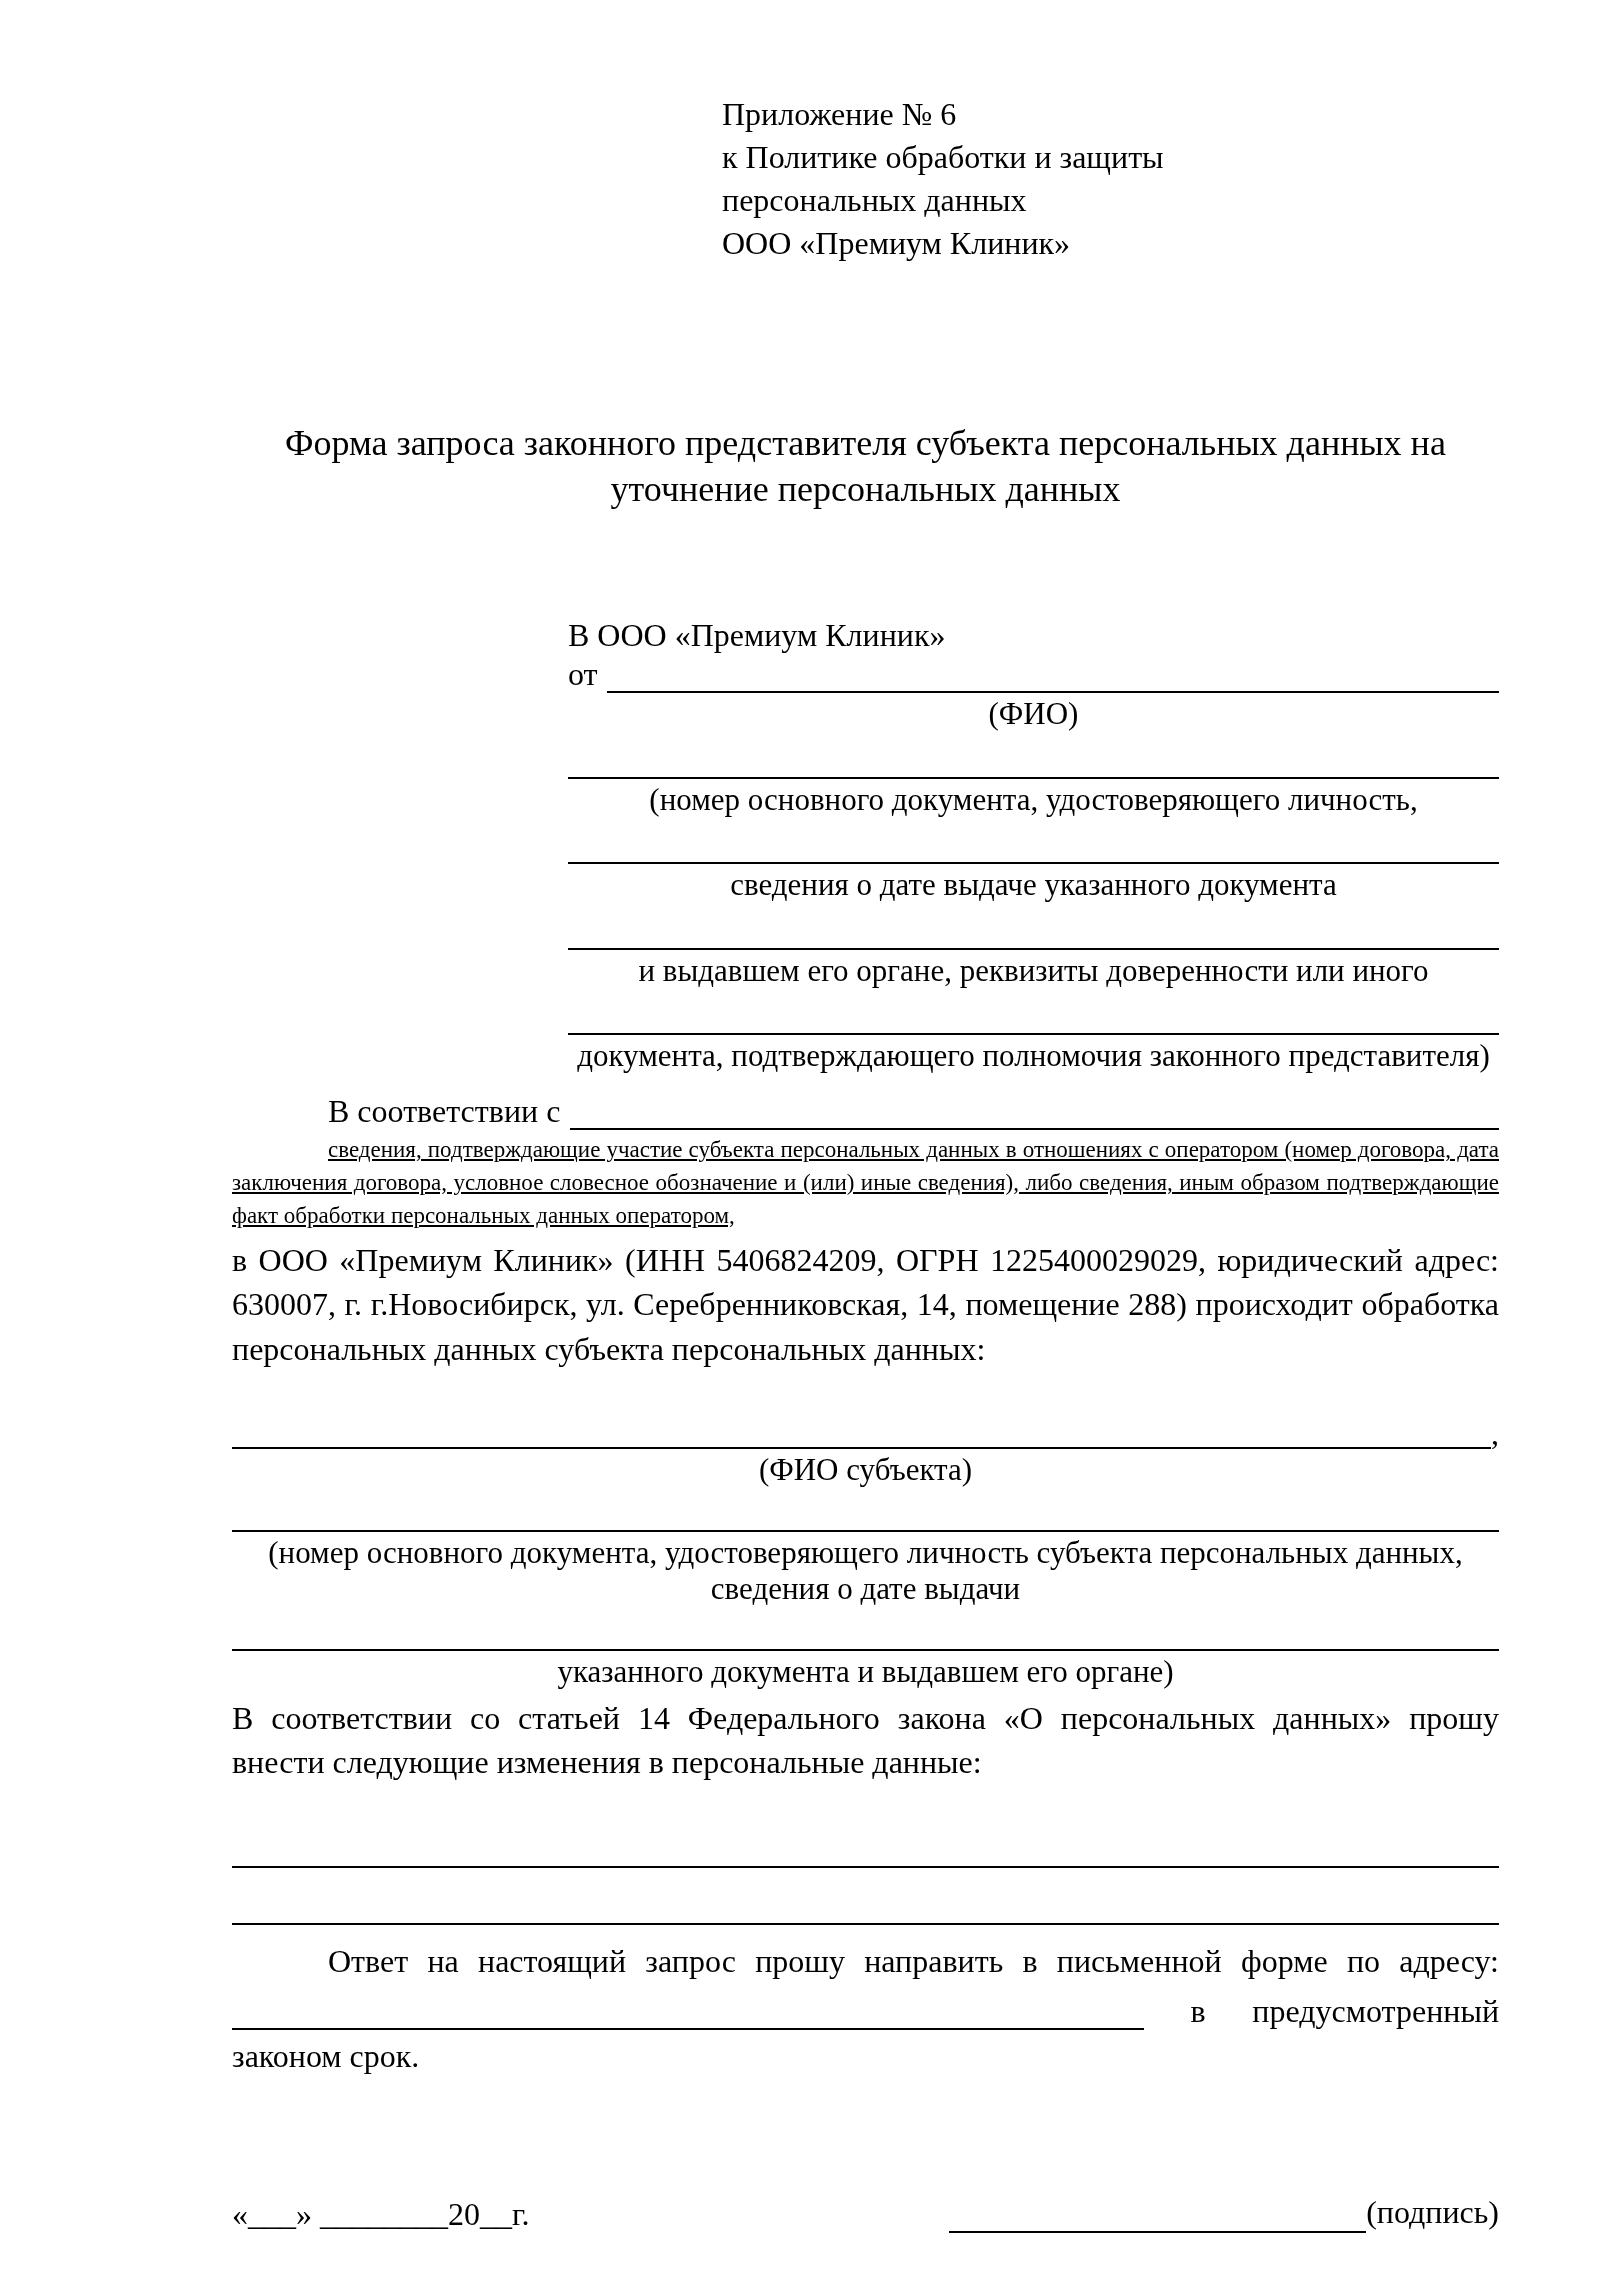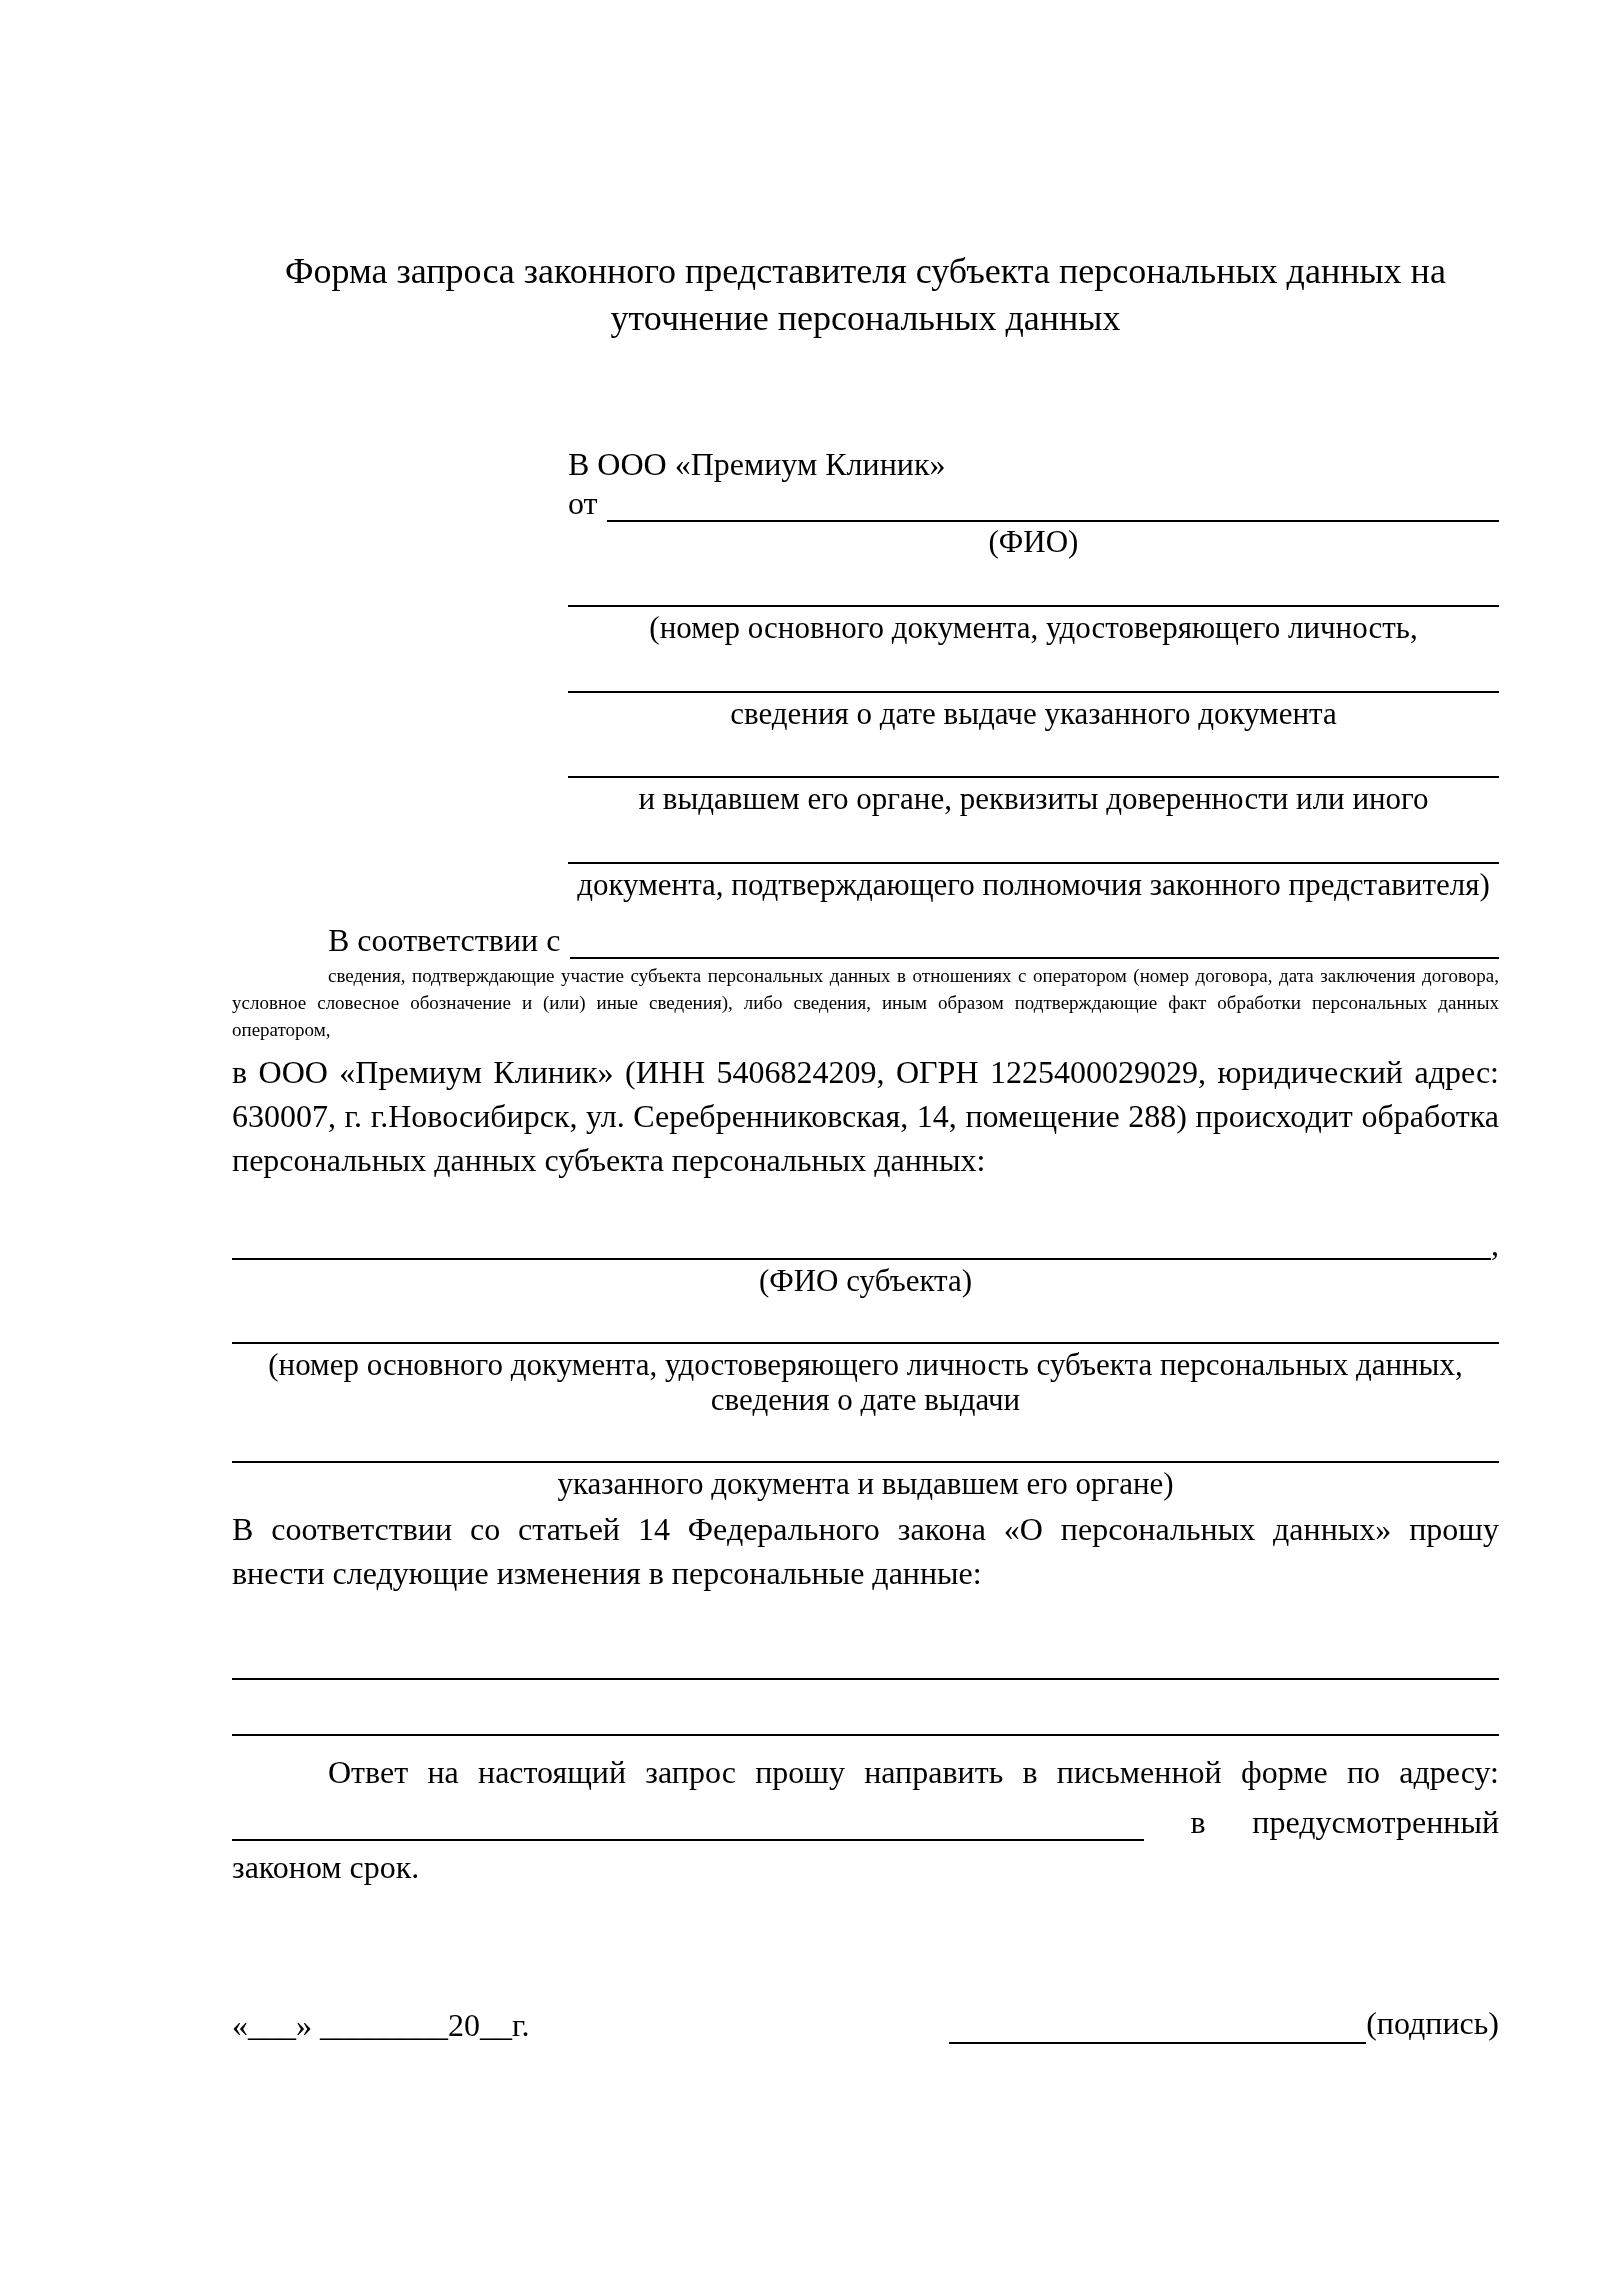--- a/index.html
+++ b/index.html
@@ -126,6 +126,12 @@
 
 <div class="page">
 
+  <div class="annex-block">
+    <div>Приложение № 6</div>
+    <div>к Политике обработки и защиты</div>
+    <div>персональных данных</div>
+    <div>ООО «Премиум Клиник»</div>
+  </div>
 
   <div class="doc-title">Форма запроса законного представителя субъекта персональных данных на уточнение персональных данных</div>
 

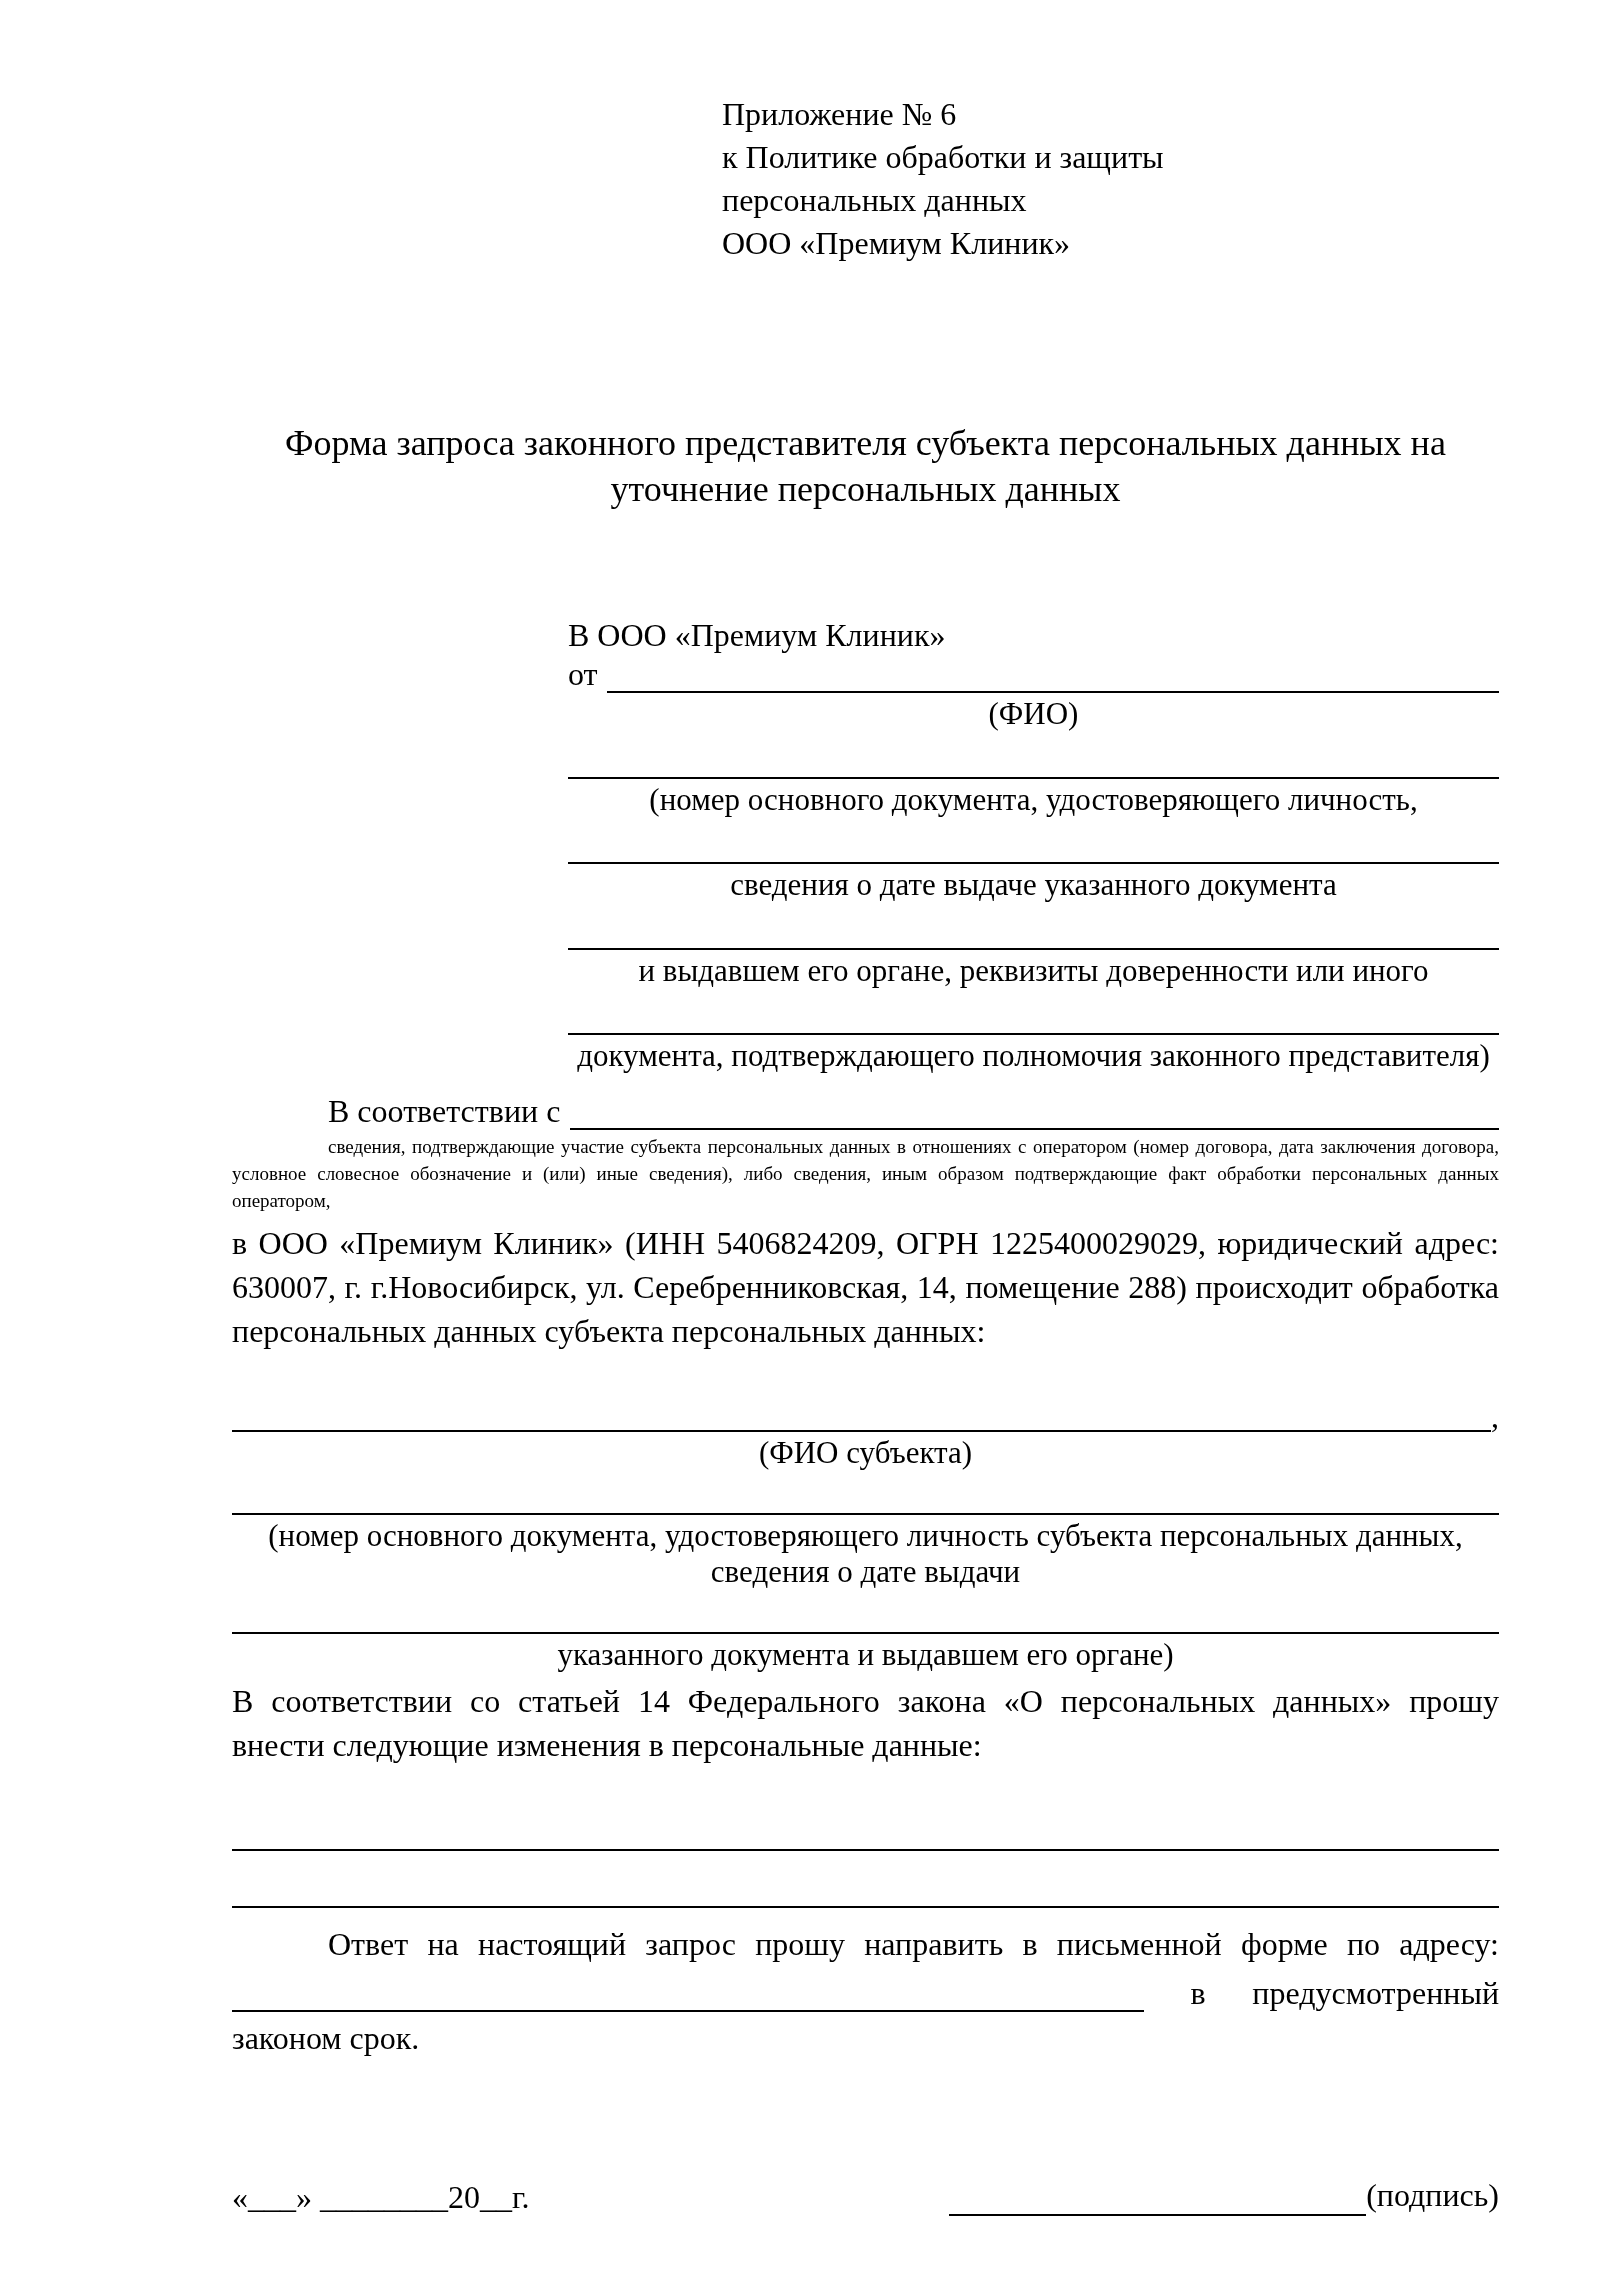--- a/index.html
+++ b/index.html
@@ -70,11 +70,12 @@
     white-space: nowrap;
   }
   .fine-print {
-    font-size: 19px;
+    font-size: 23px;
     line-height: 1.42;
     text-align: justify;
     text-indent: 96px;
     margin-top: 3.9px;
+    text-decoration: underline;
   }
   .body-par {
     text-align: justify;

